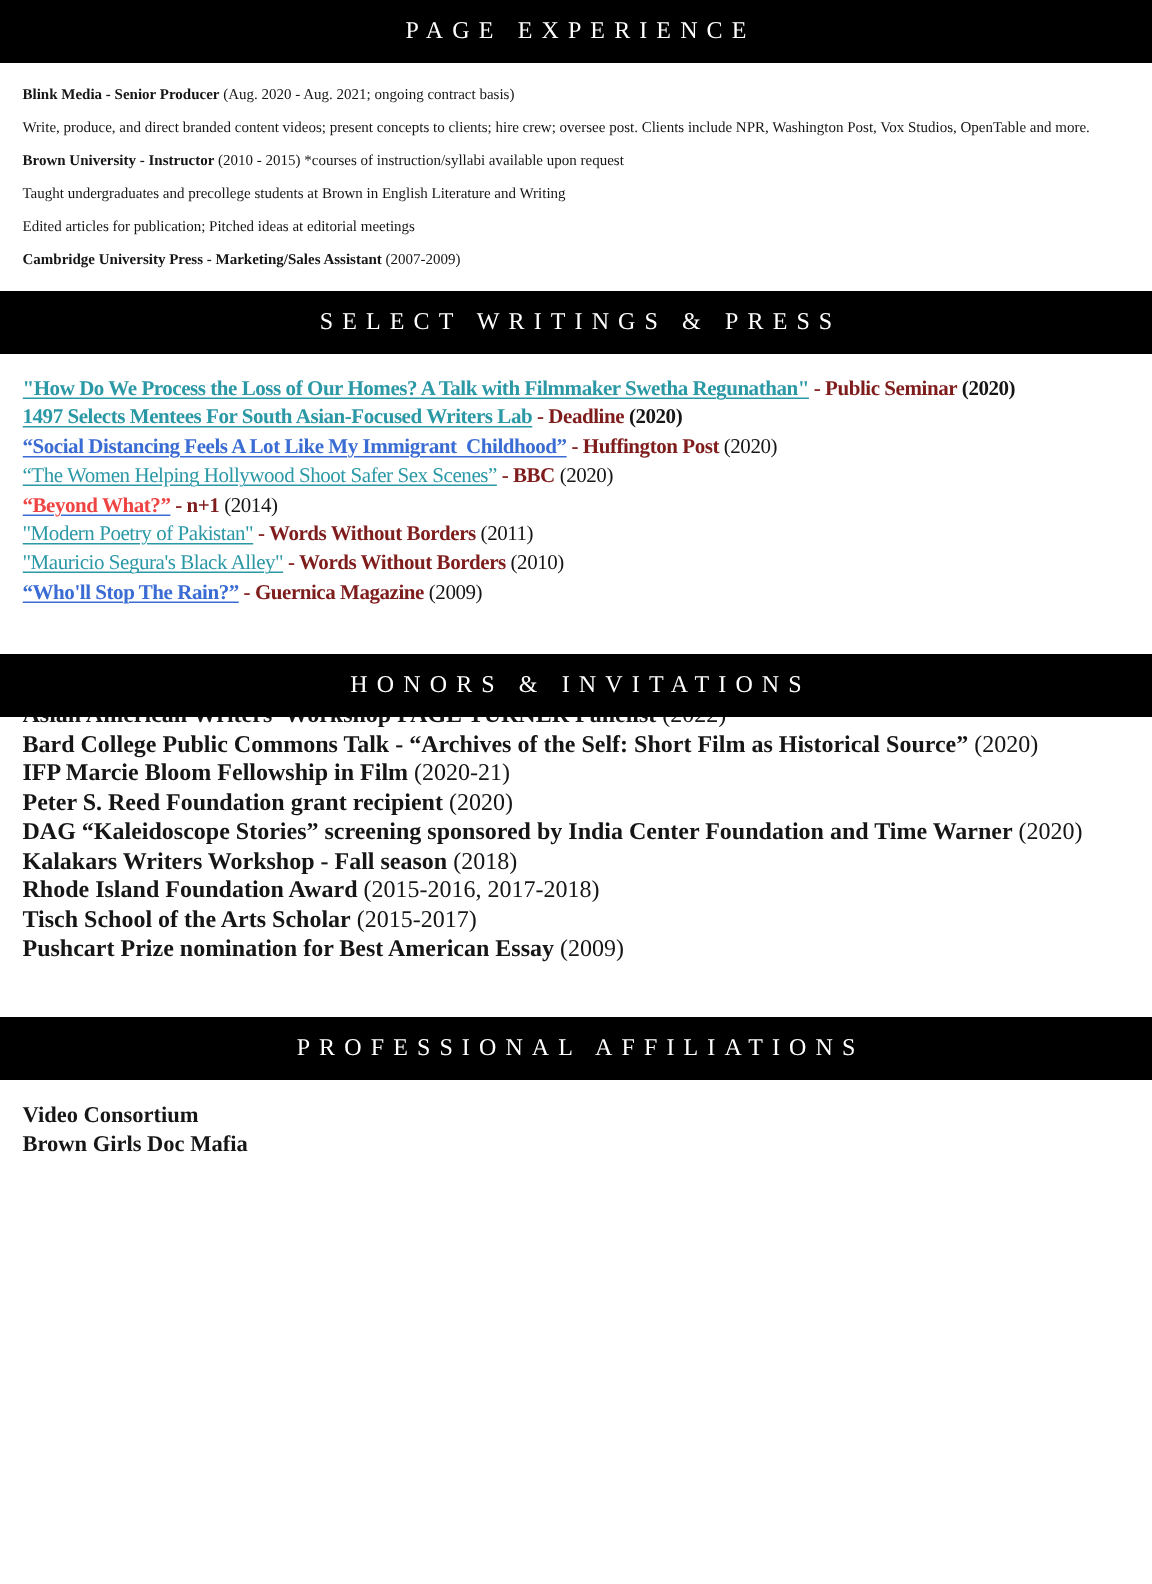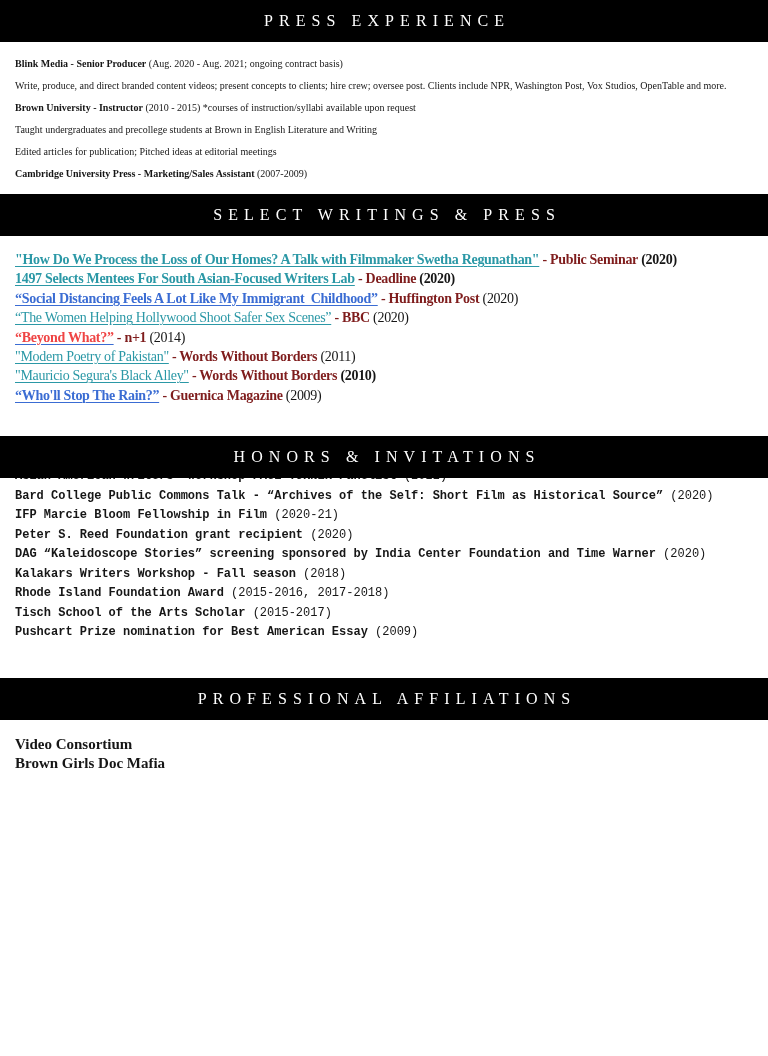--- a/index.html
+++ b/index.html
@@ -70,7 +70,7 @@
 <body>
 
 <div class="bar">
-  <span class="bar-title">PRESS EXPERIENCE</span>
+  <span class="bar-title">PAGE EXPERIENCE</span>
 </div>
 <div class="work">
   <div>

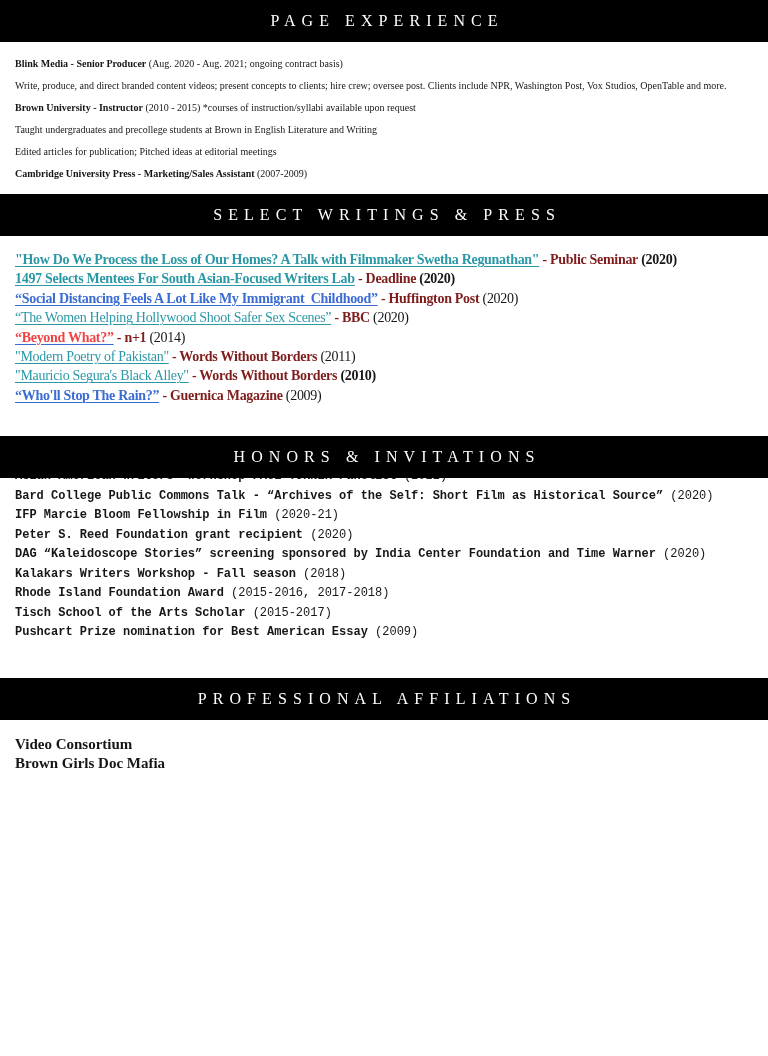--- a/index.html
+++ b/index.html
@@ -99,7 +99,7 @@
   <div class="wline"><a href="#" style="color: rgb(43, 152, 166); text-decoration-color: rgb(43, 152, 166); font-weight: 400;">“The Women Helping Hollywood Shoot Safer Sex Scenes”</a> <b>- BBC</b> <span style="font-weight: 400;">(2020)</span></div>
   <div class="wline"><a href="#" style="color: #ef4444; text-decoration-color: rgb(58, 108, 211); font-weight: 700;">“Beyond What?”</a> <b>- n+1</b> <span style="font-weight: 400;">(2014)</span></div>
   <div class="wline"><a href="#" style="color: rgb(43, 152, 166); text-decoration-color: rgb(43, 152, 166); font-weight: 400;">"Modern Poetry of Pakistan"</a> <b>- Words Without Borders</b> <span style="font-weight: 400;">(2011)</span></div>
-  <div class="wline"><a href="#" style="color: rgb(43, 152, 166); text-decoration-color: rgb(43, 152, 166); font-weight: 400;">"Mauricio Segura's Black Alley"</a> <b>- Words Without Borders</b> <span style="font-weight: 700;">(2010)</span></div>
+  <div class="wline"><a href="#" style="color: rgb(43, 152, 166); text-decoration-color: rgb(43, 152, 166); font-weight: 400;">"Mauricio Segura's Black Alley"</a> <b>- Words Without Borders</b> <span style="font-weight: 400;">(2010)</span></div>
   <div class="wline"><a href="#" style="color: rgb(58, 108, 211); text-decoration-color: rgb(58, 108, 211); font-weight: 700;">“Who'll Stop The Rain?”</a> <b>- Guernica Magazine</b> <span style="font-weight: 400;">(2009)</span></div>
 </div>
 

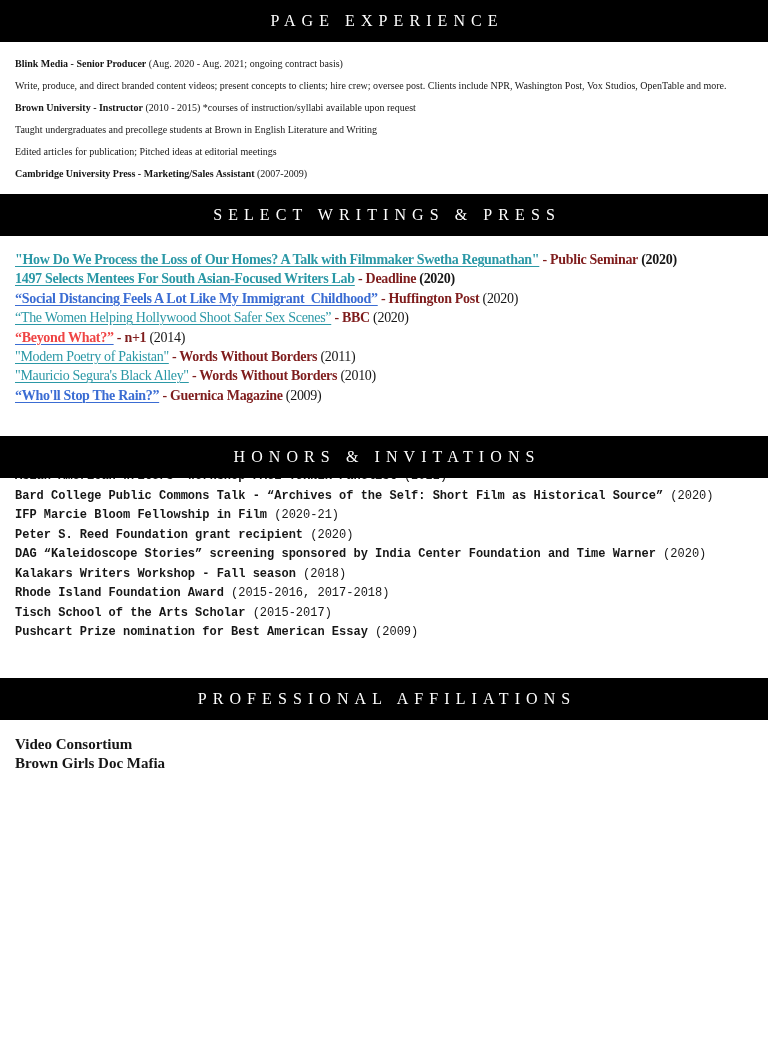--- a/index.html
+++ b/index.html
@@ -51,9 +51,9 @@
   .honors {
     margin-top:-11px;
     padding:0 15px 35px 15px;
-    font-size:12px;
+    font-size:16px;
     line-height:19.5px;
-    position:relative; z-index:1;font-family:Liberation Mono, monospace;
+    position:relative; z-index:1;
   }
   .hline { white-space:nowrap; overflow:hidden; }
   .hline b { font-weight:700; }

